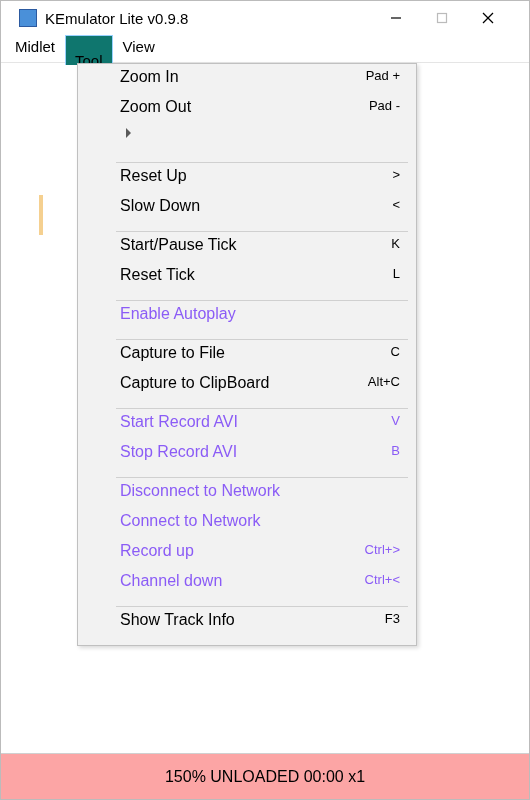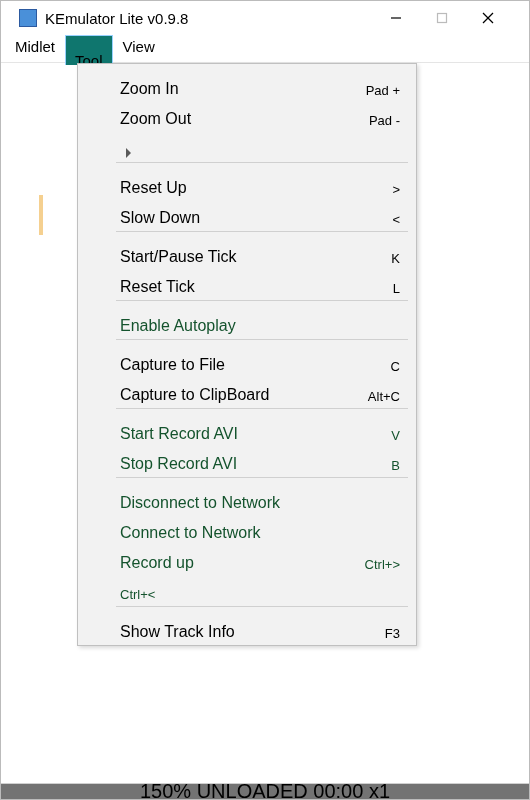--- a/index.html
+++ b/index.html
@@ -75,7 +75,7 @@
   }
   .dd-item {
     display: flex;
-    align-items: flex-end;
+    align-items: flex-start;
     height: 30px;
     padding: 0 14px 0 40px;
     font-size: 16px;

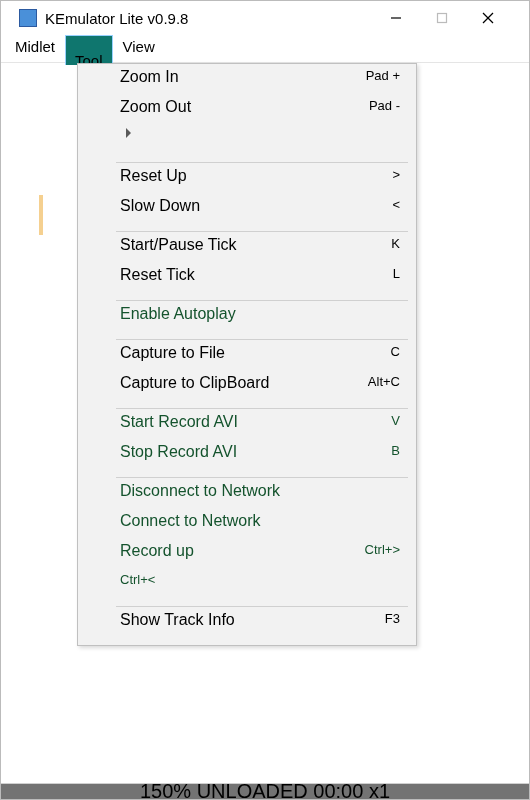--- a/index.html
+++ b/index.html
@@ -83,7 +83,7 @@
     position: relative;
     gap: 35px;
   }
-  .dd-item.disabled { color: #14532d; }
+  .dd-item.disabled { color: #8b5cf6; }
   .dd-label { flex: 1; }
   .dd-shortcut { font-size: 13px; }
   .dd-arrow {

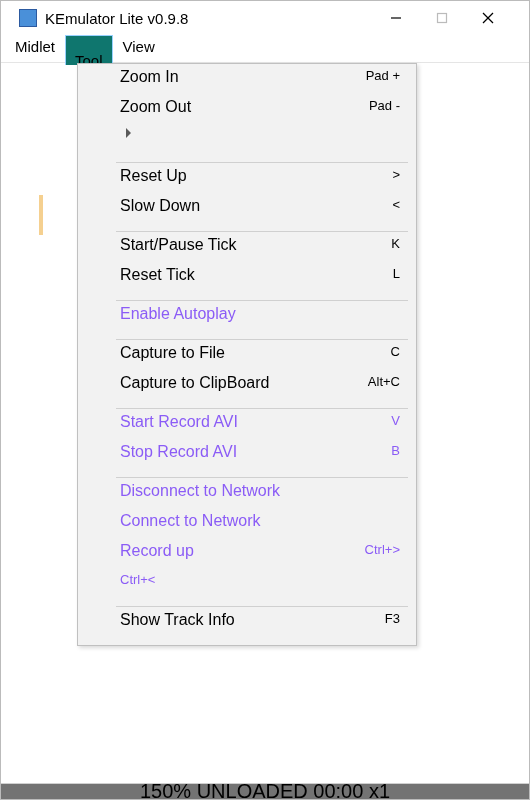--- a/index.html
+++ b/index.html
@@ -216,6 +216,7 @@
       <span class="dd-shortcut">Ctrl+&gt;</span>
     </div>
     <div class="dd-item disabled">
+      <span class="dd-label">Channel down</span>
       <span class="dd-shortcut">Ctrl+&lt;</span>
     </div>
     <div class="dd-sep"></div>

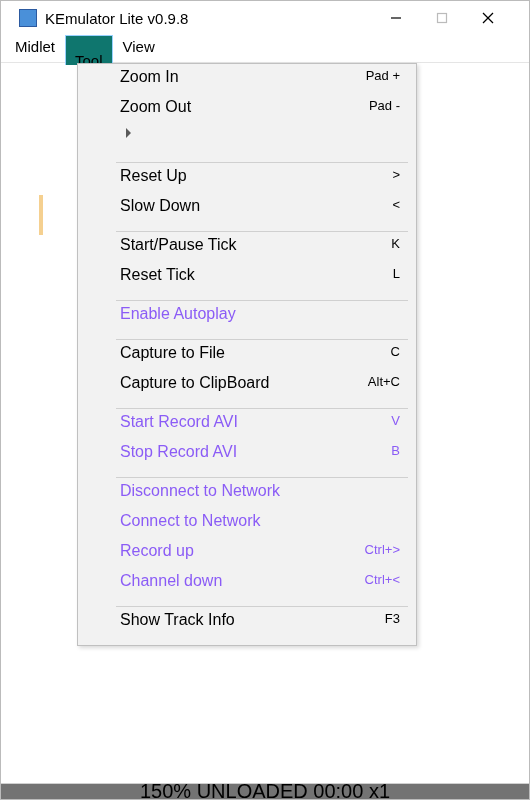--- a/index.html
+++ b/index.html
@@ -101,13 +101,13 @@
   .statusbar {
     position: absolute;
     left: 0; right: 0; bottom: 0;
-    height: 16px;
+    height: 46px;
     border-top: 1px solid #d0d0d0;
     display: flex;
     align-items: center;
     justify-content: center;
-    font-size: 20px;
-    background: #737373;
+    font-size: 16px;
+    background: #fca5a5;
   }
   .hidden-strip {
     position: absolute;

